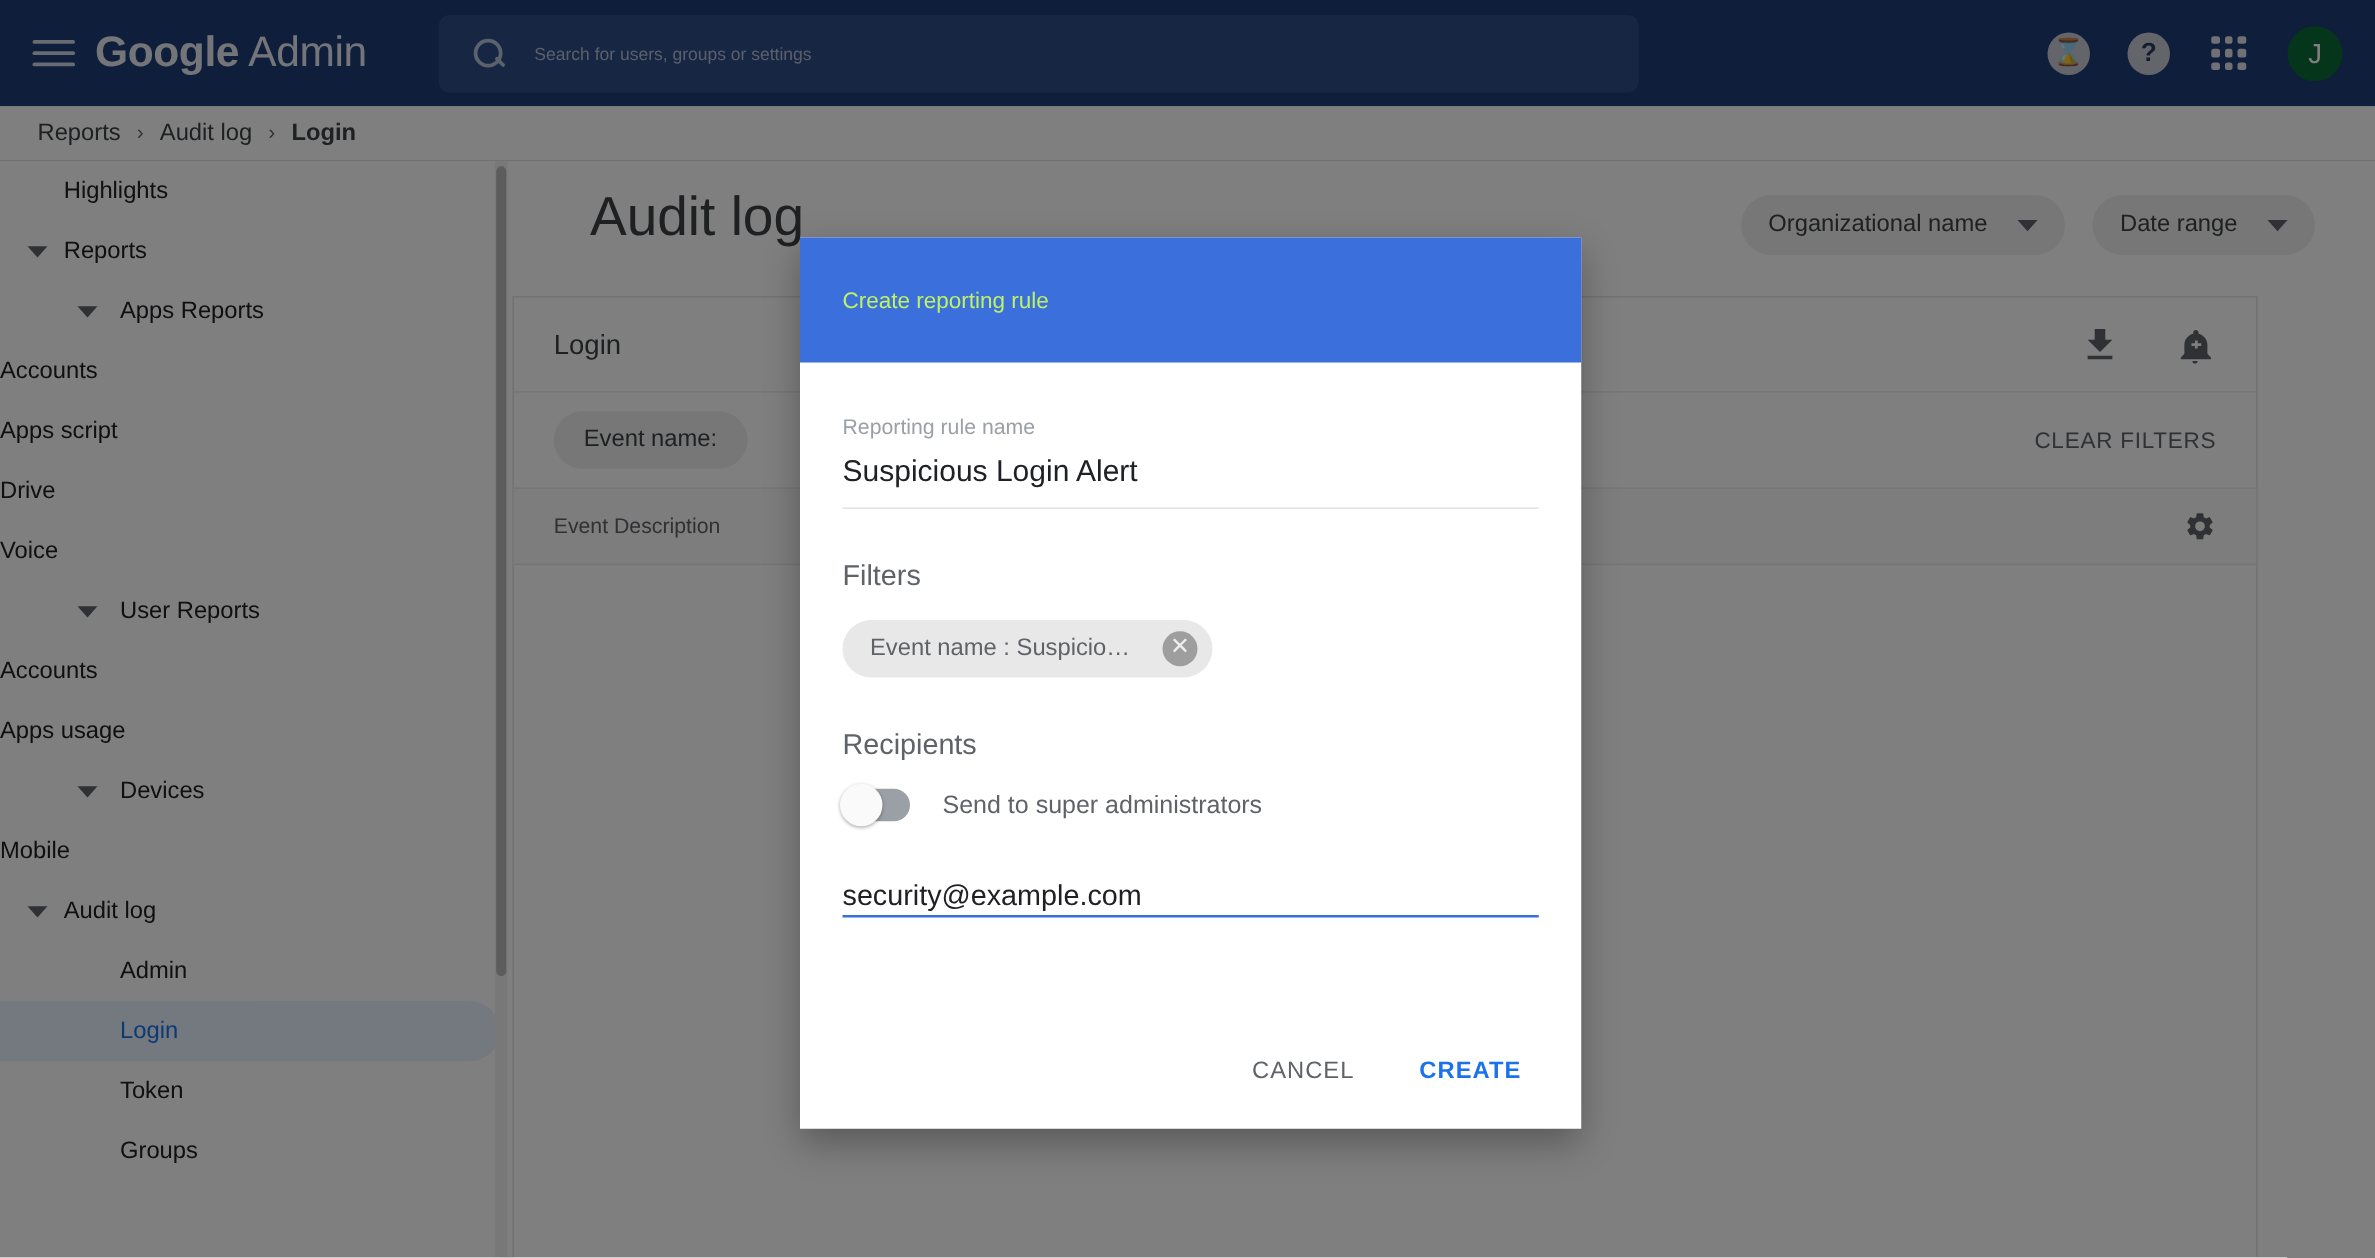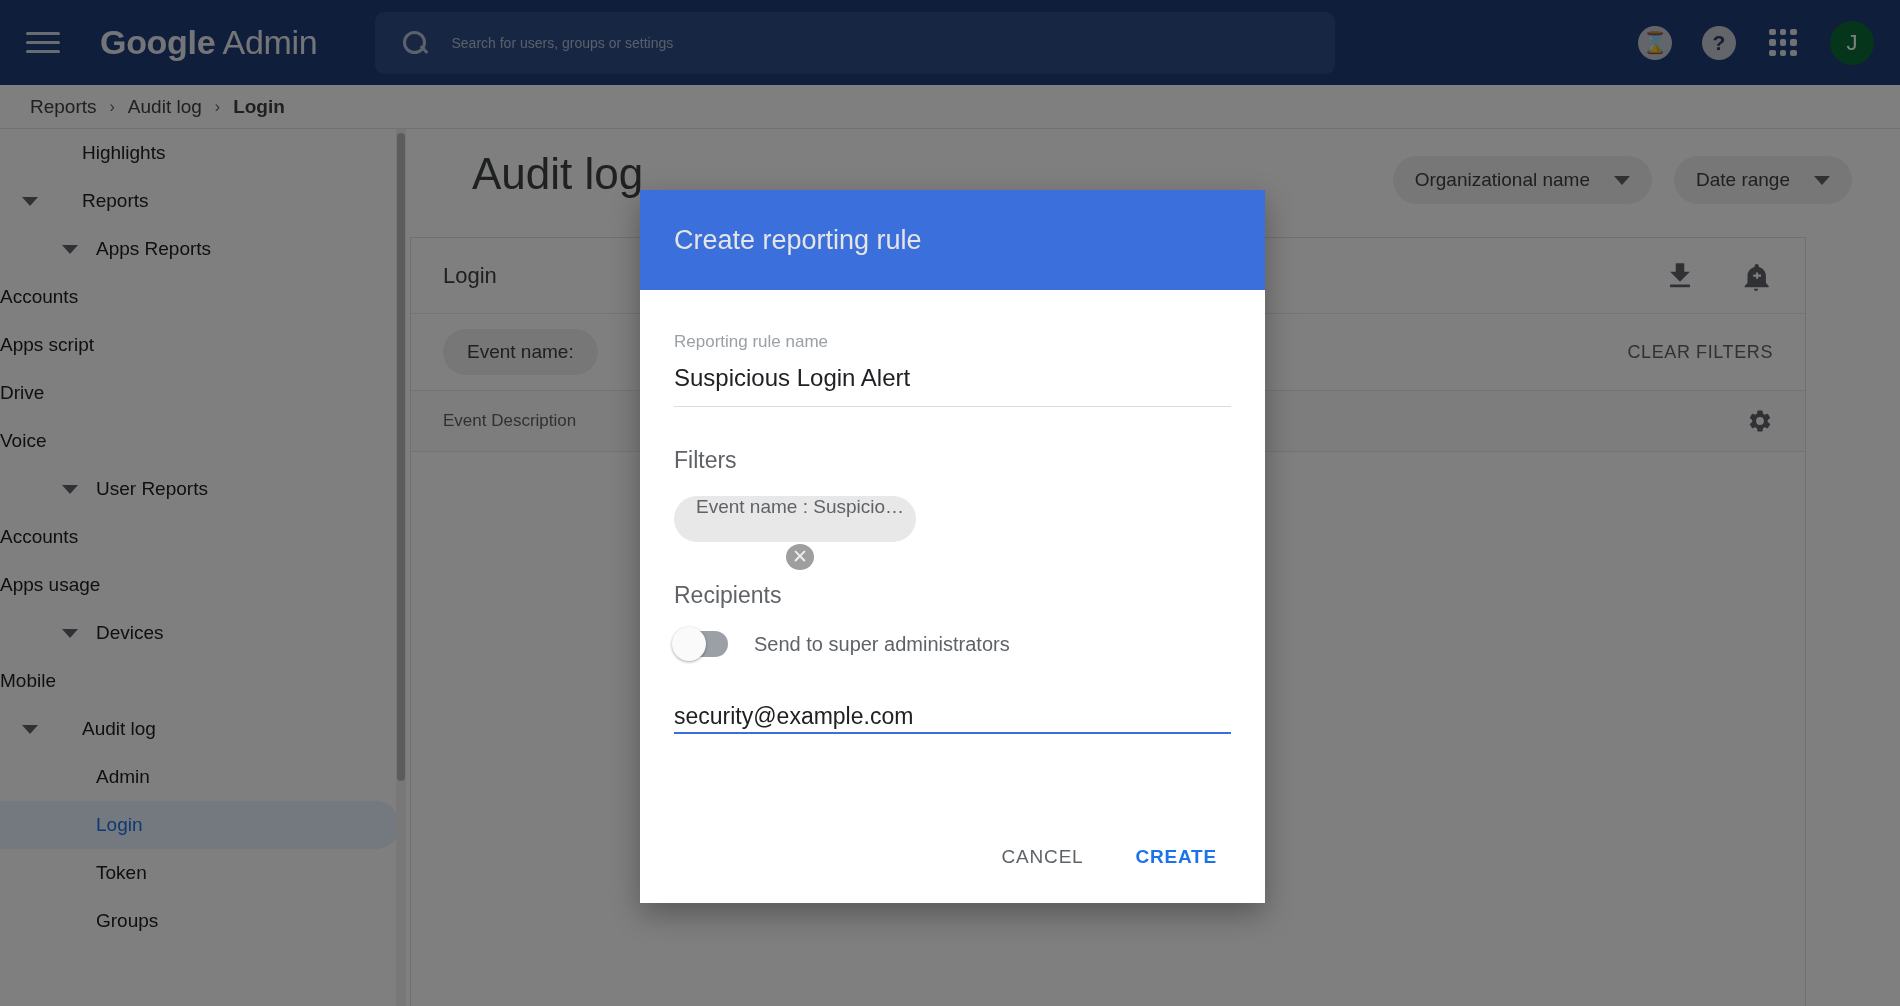--- a/index.html
+++ b/index.html
@@ -19,7 +19,7 @@
   .hamburger { width: 34px; height: 28px; display: flex; flex-direction: column;
     justify-content: center; gap: 6px; cursor: pointer; margin-right: 16px; }
   .hamburger span { display:block; height: 3px; background: #cfd6e4; border-radius: 2px; }
-  .brand { font-size: 34px; color: #e8eaf1; letter-spacing: -0.3px; white-space: nowrap; margin-left: 24px; }
+  .brand { font-size: 34px; color: #e8eaf1; letter-spacing: -0.3px; white-space: nowrap; }
   .brand b { font-weight: 700; }
   .brand i { font-style: normal; font-weight: 400; }
 

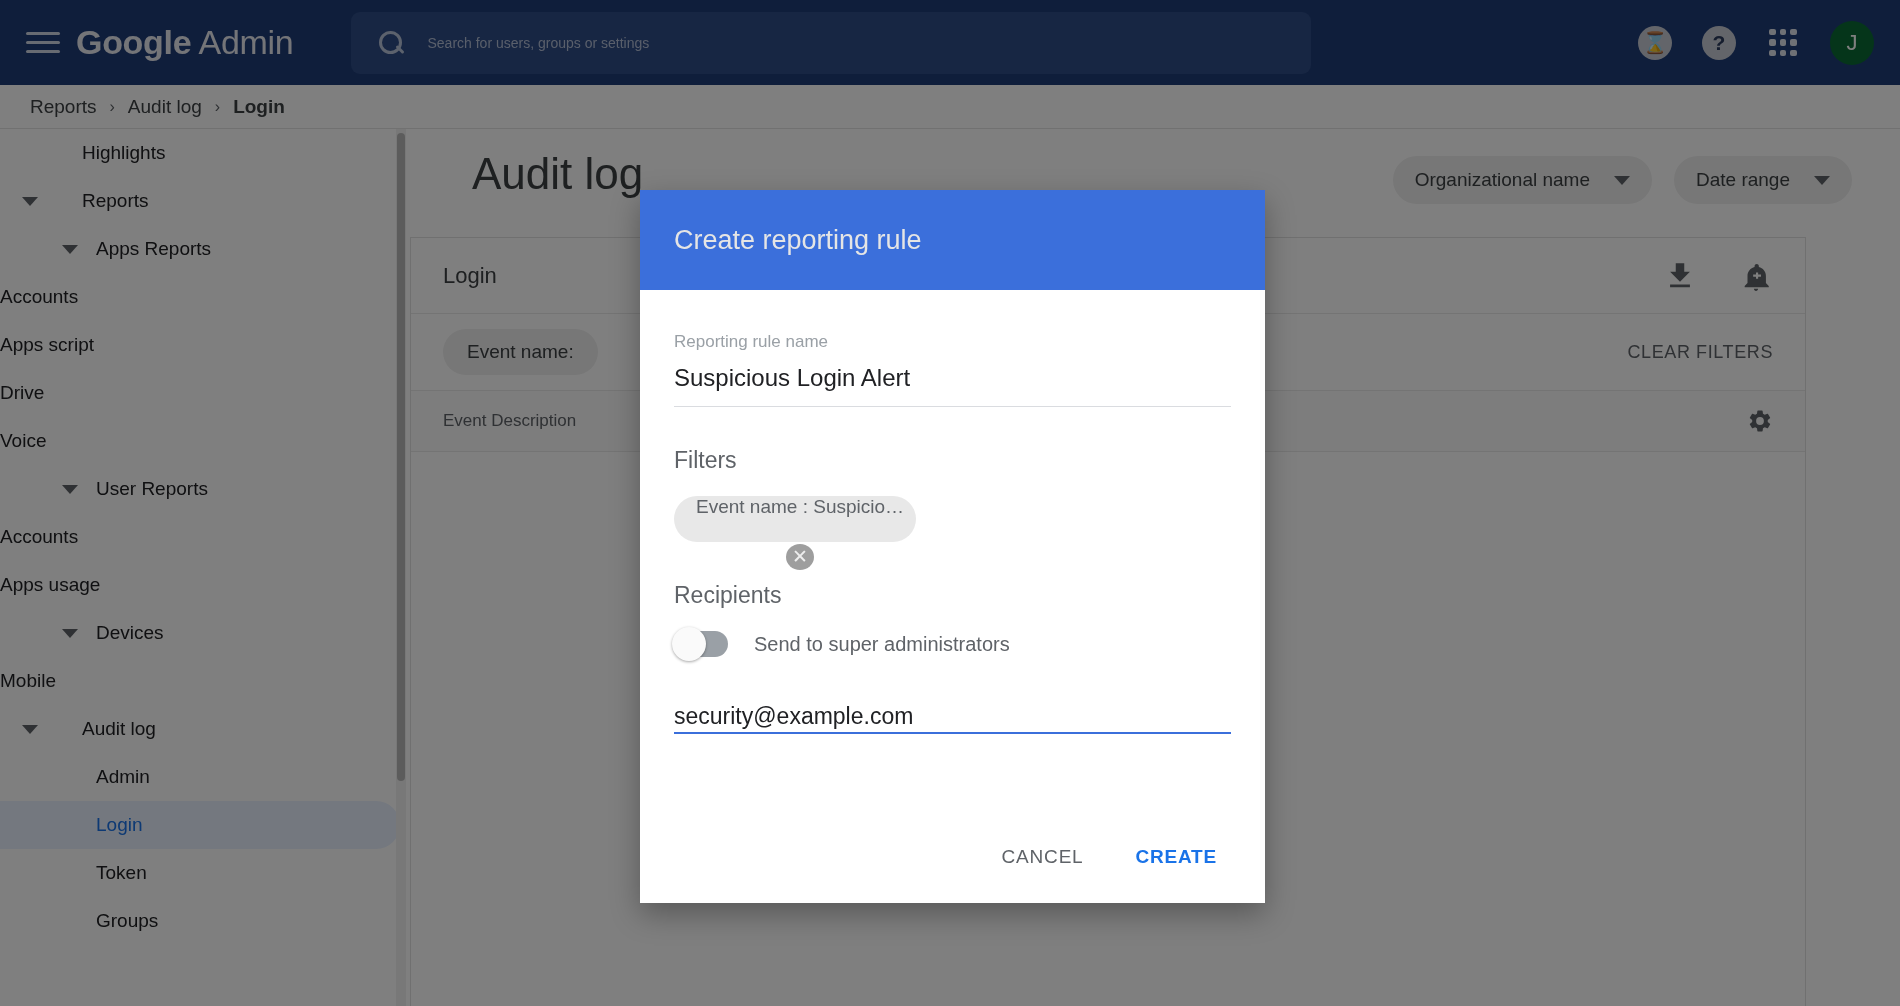--- a/index.html
+++ b/index.html
@@ -81,7 +81,7 @@
     border-right: 8px solid transparent; border-top: 9px solid #5f6368;
     position: absolute;
   }
-  .lvl0 { padding-left: 82px; }
+  .lvl0 { padding-left: 51px; }
   .lvl1 { padding-left: 96px; }
   .lvl2 { }
   .c0 { left: 22px; }

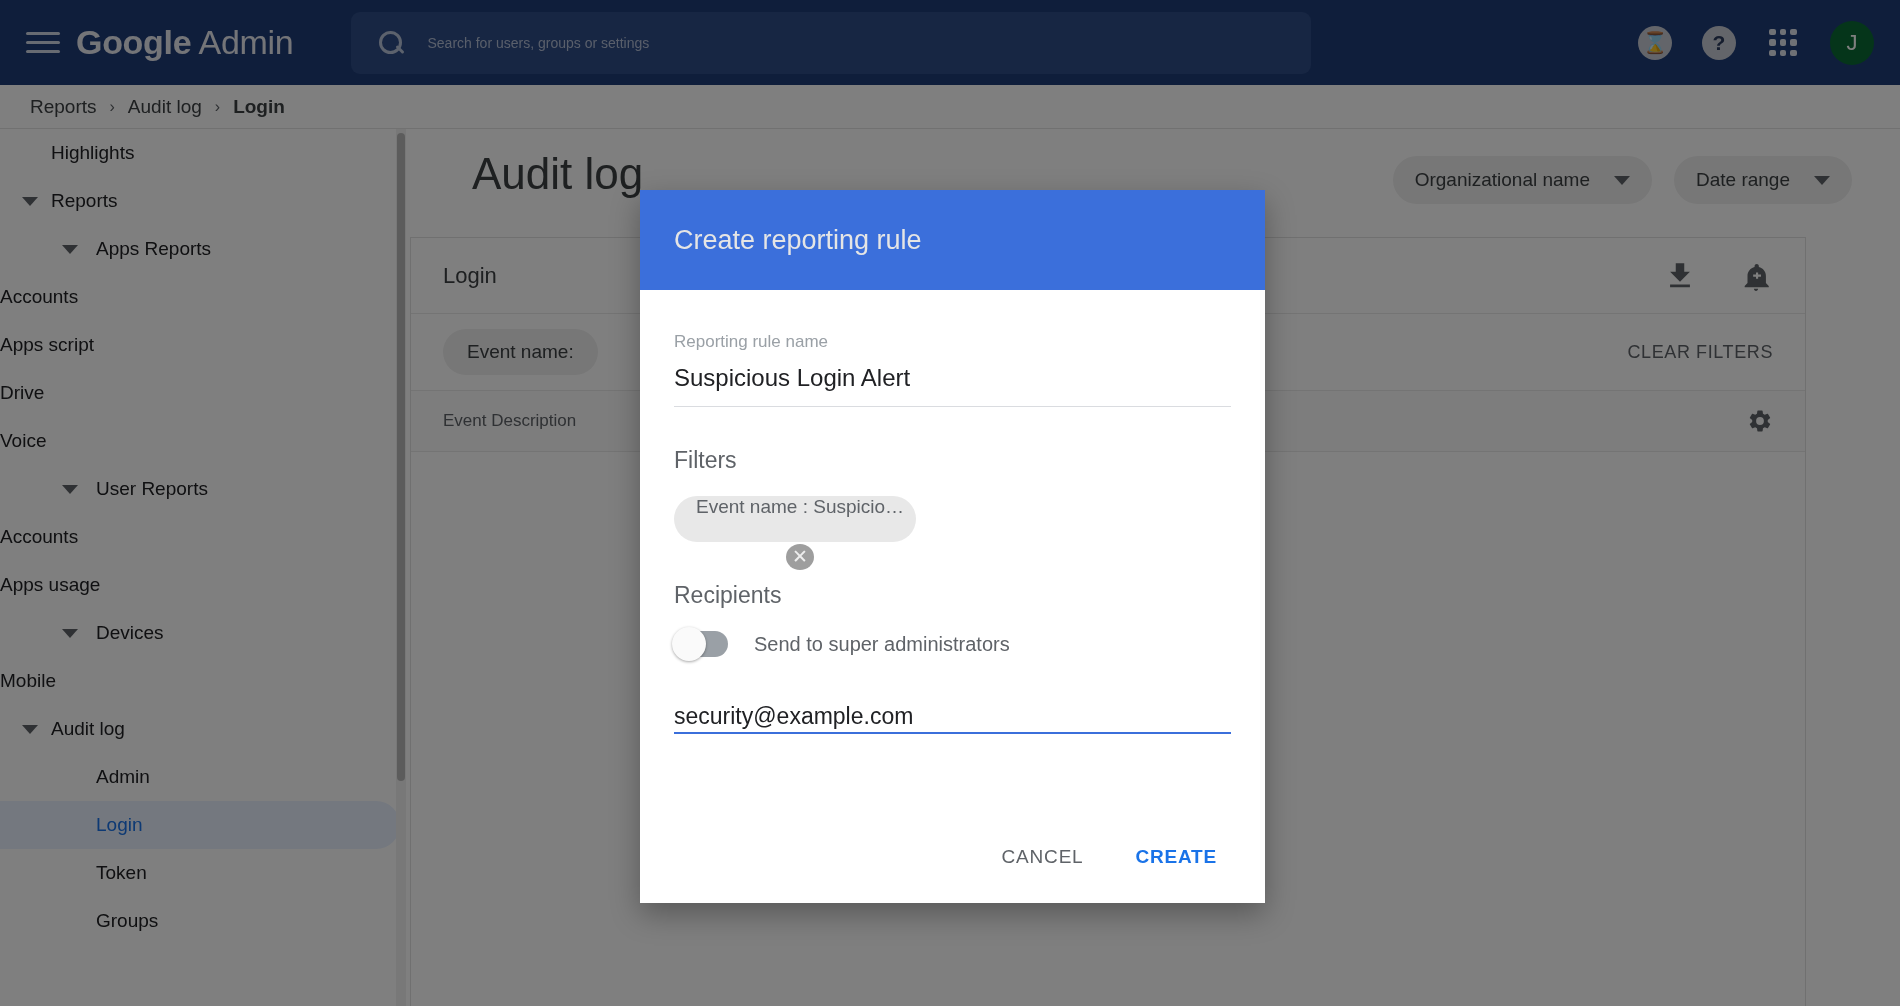--- a/index.html
+++ b/index.html
@@ -161,7 +161,7 @@
   }
   .dlg-head {
     height: 100px; background:#3b6fdb; display:flex; align-items:center;
-    padding-left: 34px; color:#e5e5e5; font-size: 27px;
+    padding-left: 34px; color:#bef264; font-size: 18px;
   }
   .dlg-body { flex:1; padding: 42px 34px 0 34px; }
   .field-label { font-size: 17px; color: #9aa0a6; margin-bottom: 12px; }

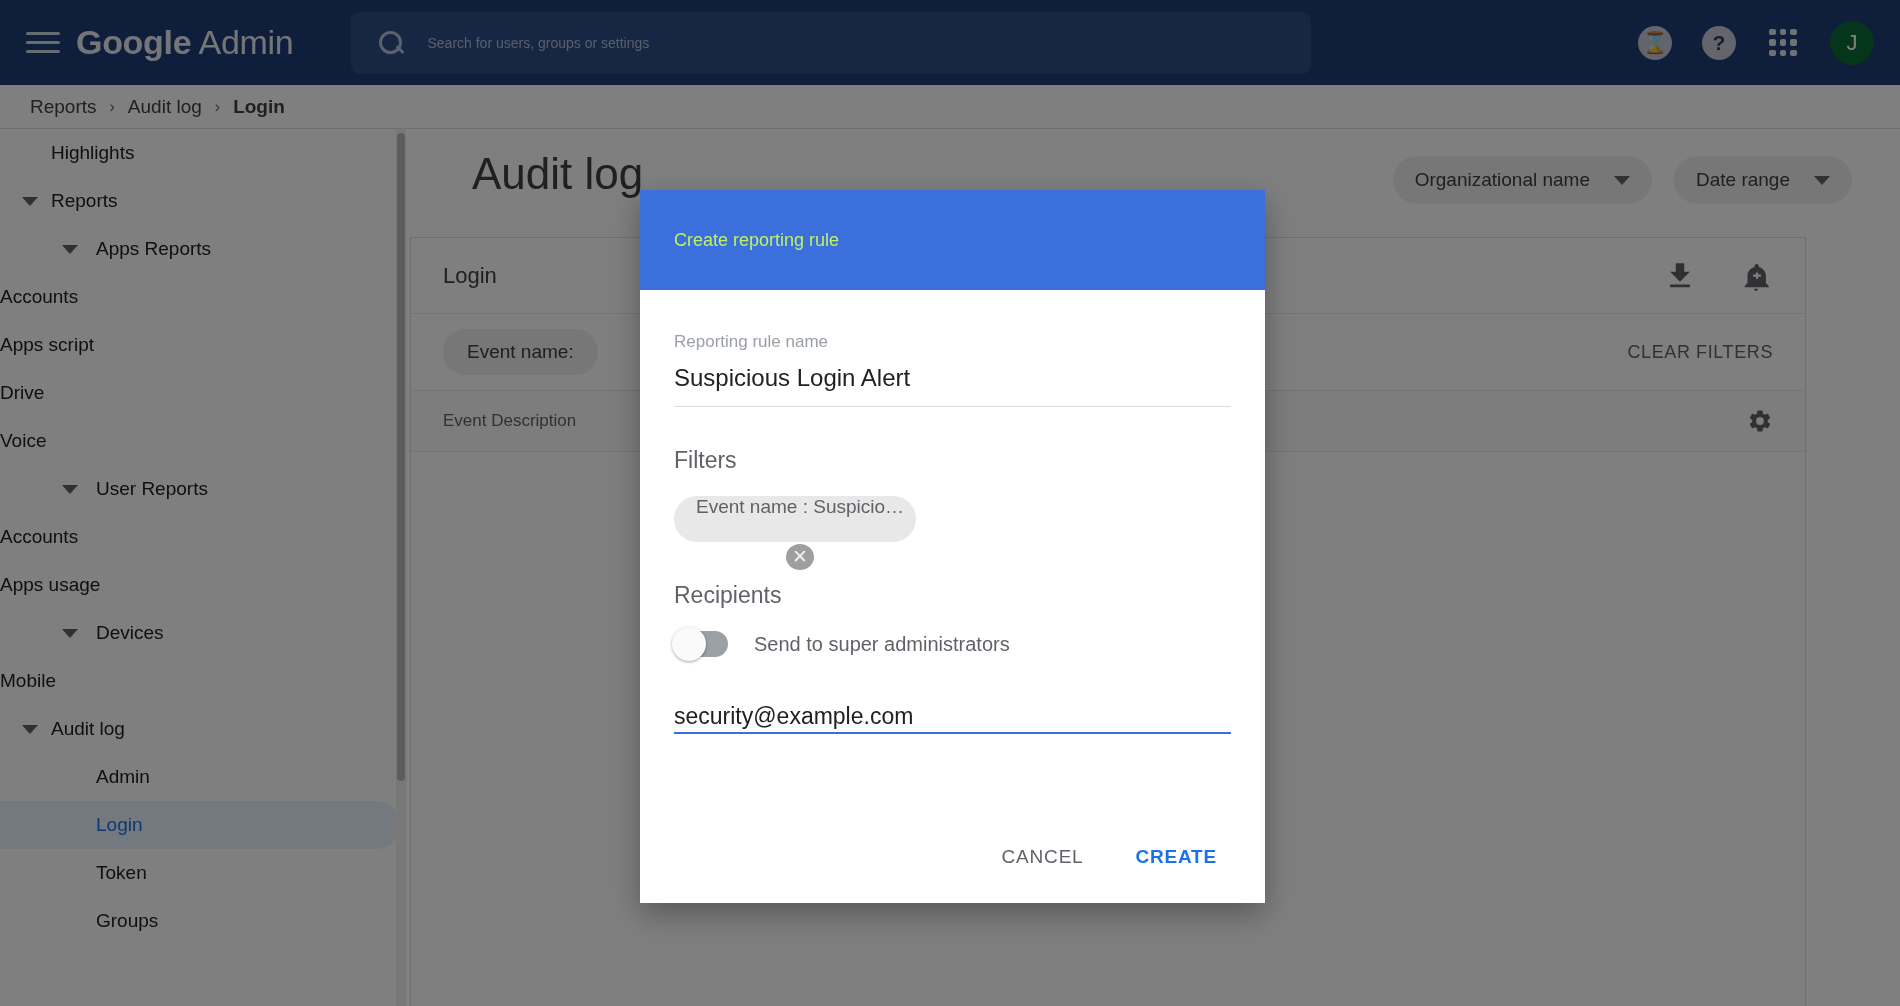--- a/index.html
+++ b/index.html
@@ -173,7 +173,7 @@
   .chip2 {
     height: 46px; border-radius: 23px; background: #e8e8e8;
     display:inline-flex; align-items:center; gap: 26px; padding: 0 12px 0 22px;
-    font-size: 19px; color:#5f6368; cursor:pointer;flex-direction:column;
+    font-size: 19px; color:#5f6368; cursor:pointer;
   }
   .chip-x {
     width: 28px; height: 28px; border-radius:50%; background:#9e9e9e;

